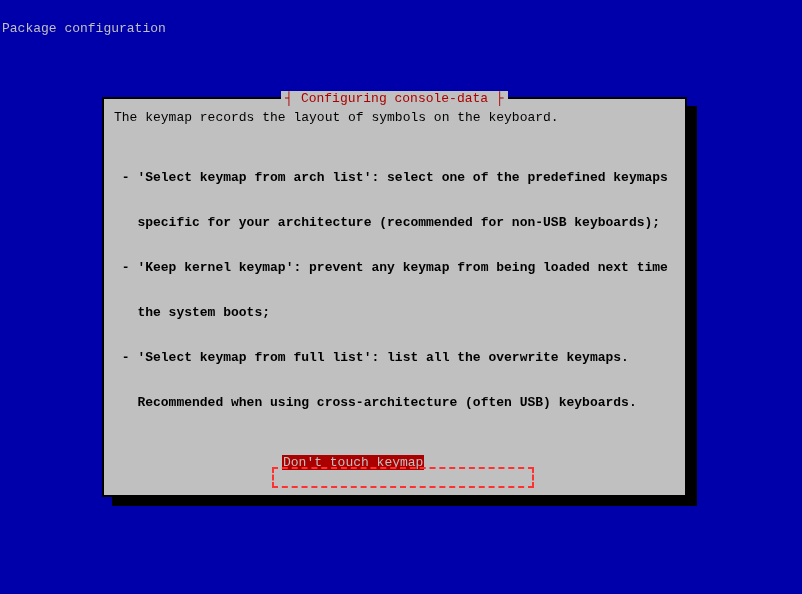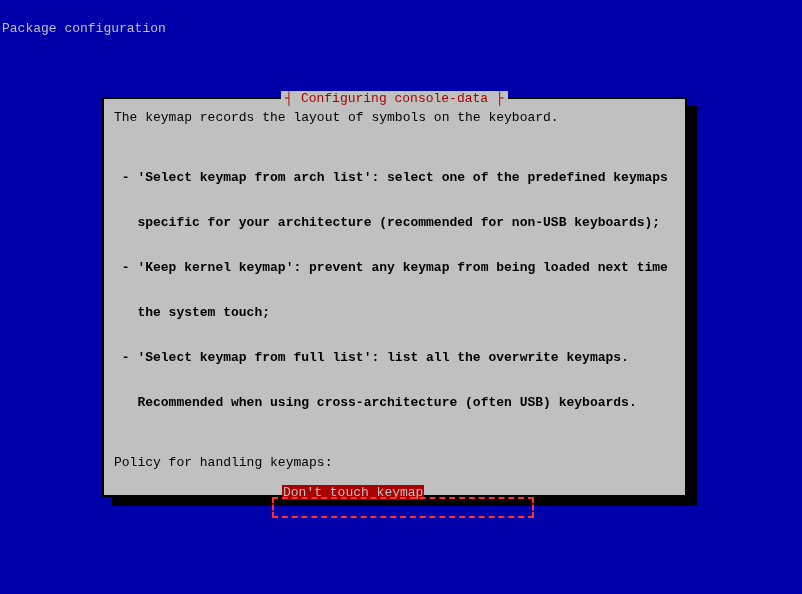--- a/index.html
+++ b/index.html
@@ -103,7 +103,7 @@
     <div> - 'Select keymap from arch list': select one of the predefined keymaps</div>
     <div>   specific for your architecture (recommended for non-USB keyboards);</div>
     <div> - 'Keep kernel keymap': prevent any keymap from being loaded next time</div>
-    <div>   the system touch;</div>
+    <div>   the system boots;</div>
     <div> - 'Select keymap from full list': list all the overwrite keymaps.</div>
     <div>   Recommended when using cross-architecture (often USB) keyboards.</div>
   </div>

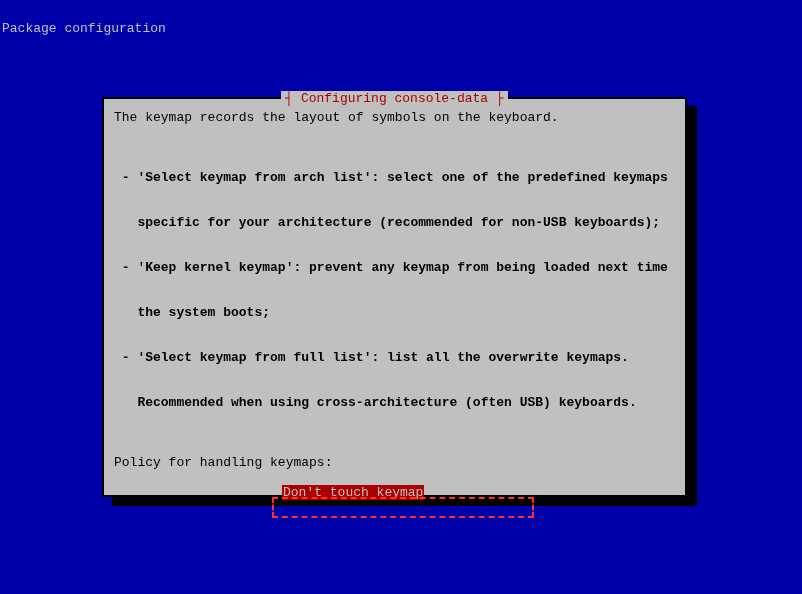--- a/index.html
+++ b/index.html
@@ -108,7 +108,6 @@
     <div>   Recommended when using cross-architecture (often USB) keyboards.</div>
   </div>
 
-  <div class="prompt">Policy for handling keymaps:</div>
 
   <div class="options">
     <div class="dashed-box"></div>

